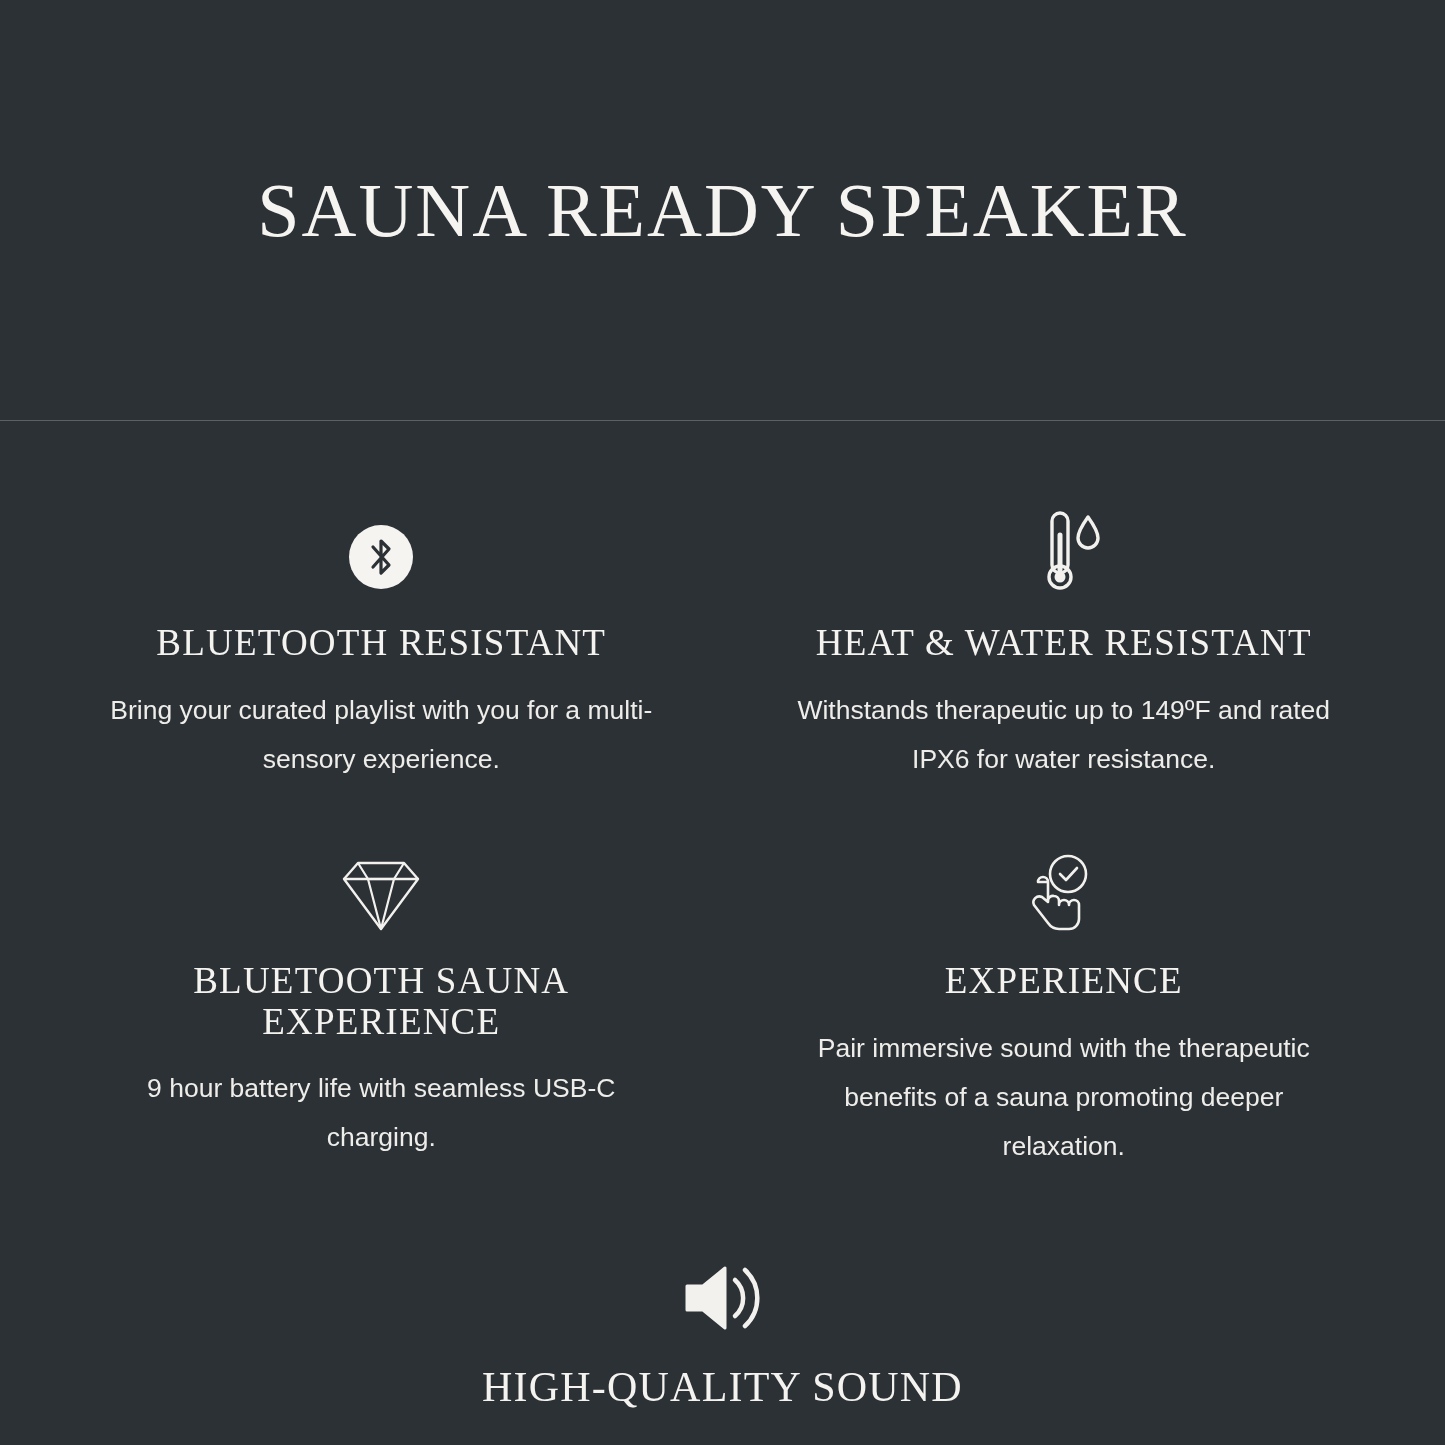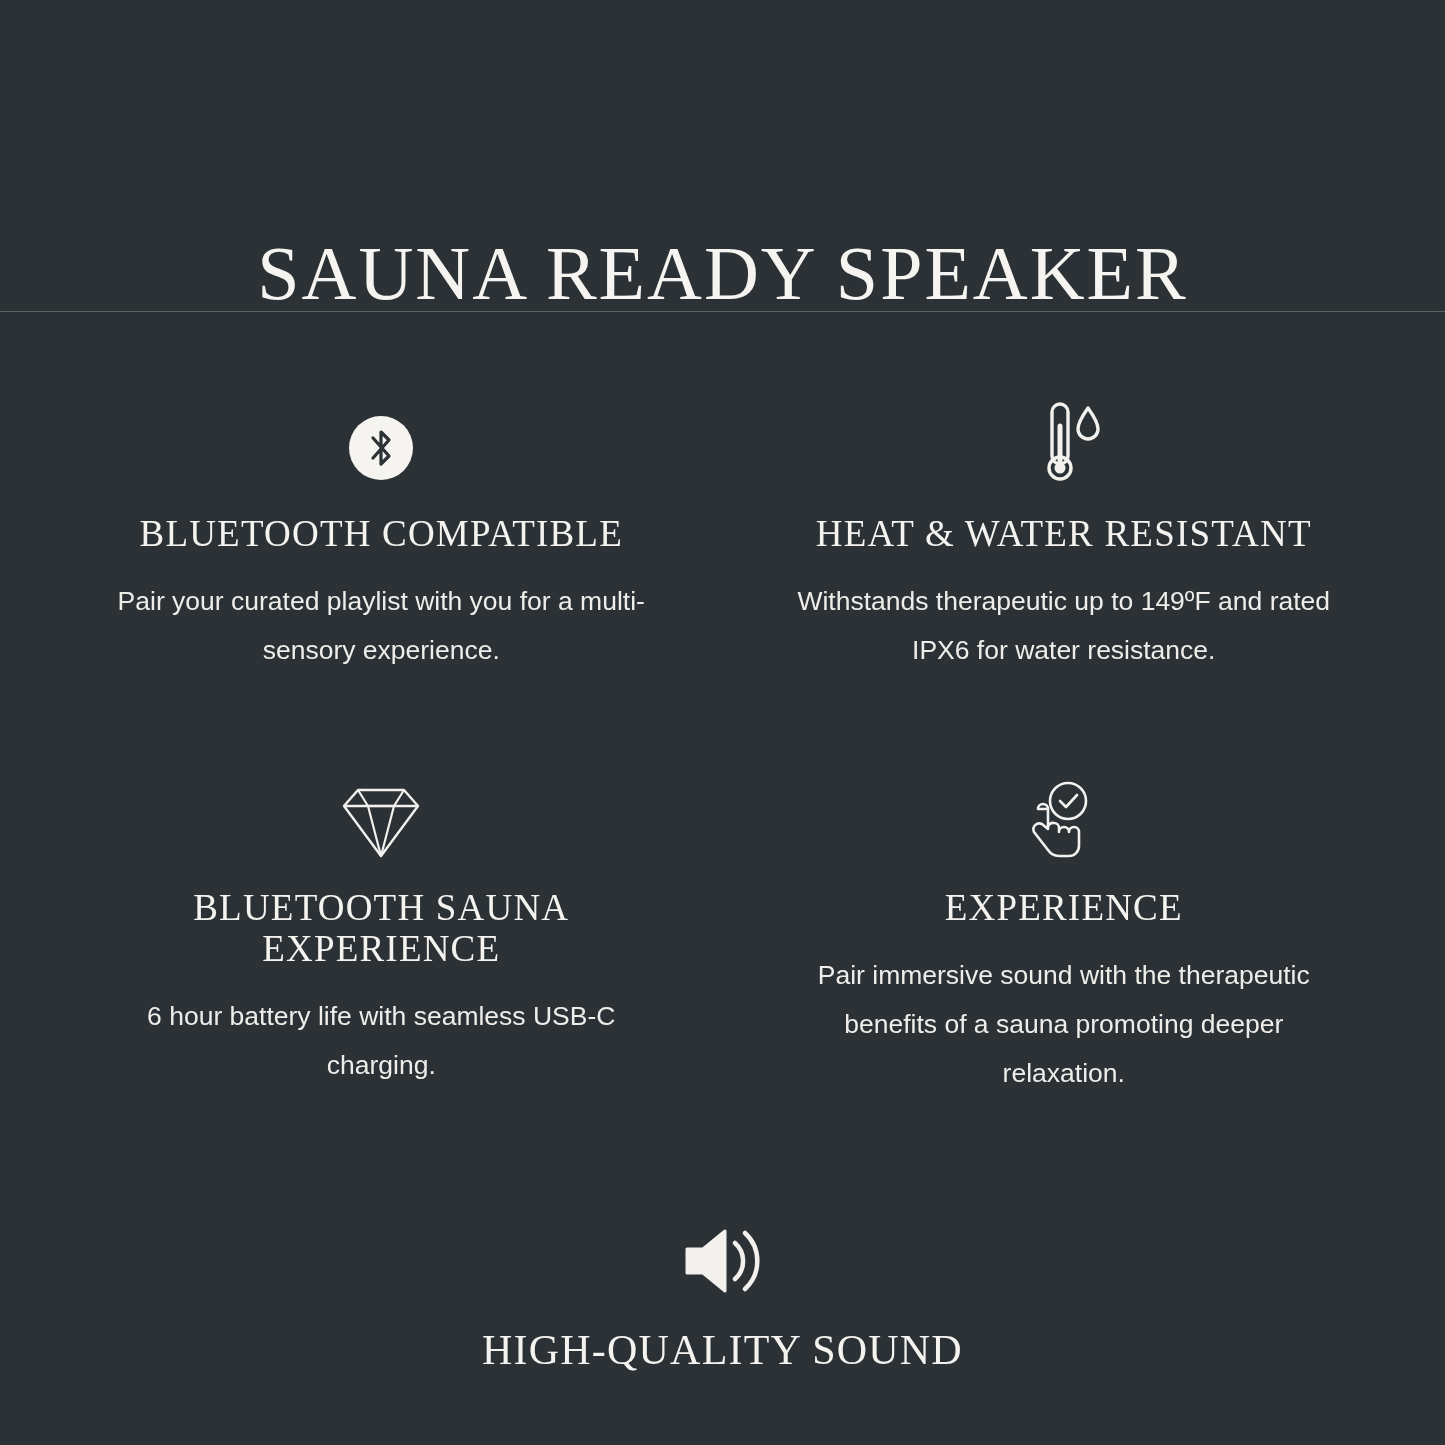--- a/index.html
+++ b/index.html
@@ -22,9 +22,9 @@
     flex-direction: column;
   }
   .header {
-    height: 312px;
+    height: 421px;
     display: flex;
-    align-items: flex-end;
+    align-items: center;
     justify-content: center;
     border-bottom: 1px solid #5c6164;
     box-sizing: border-box;

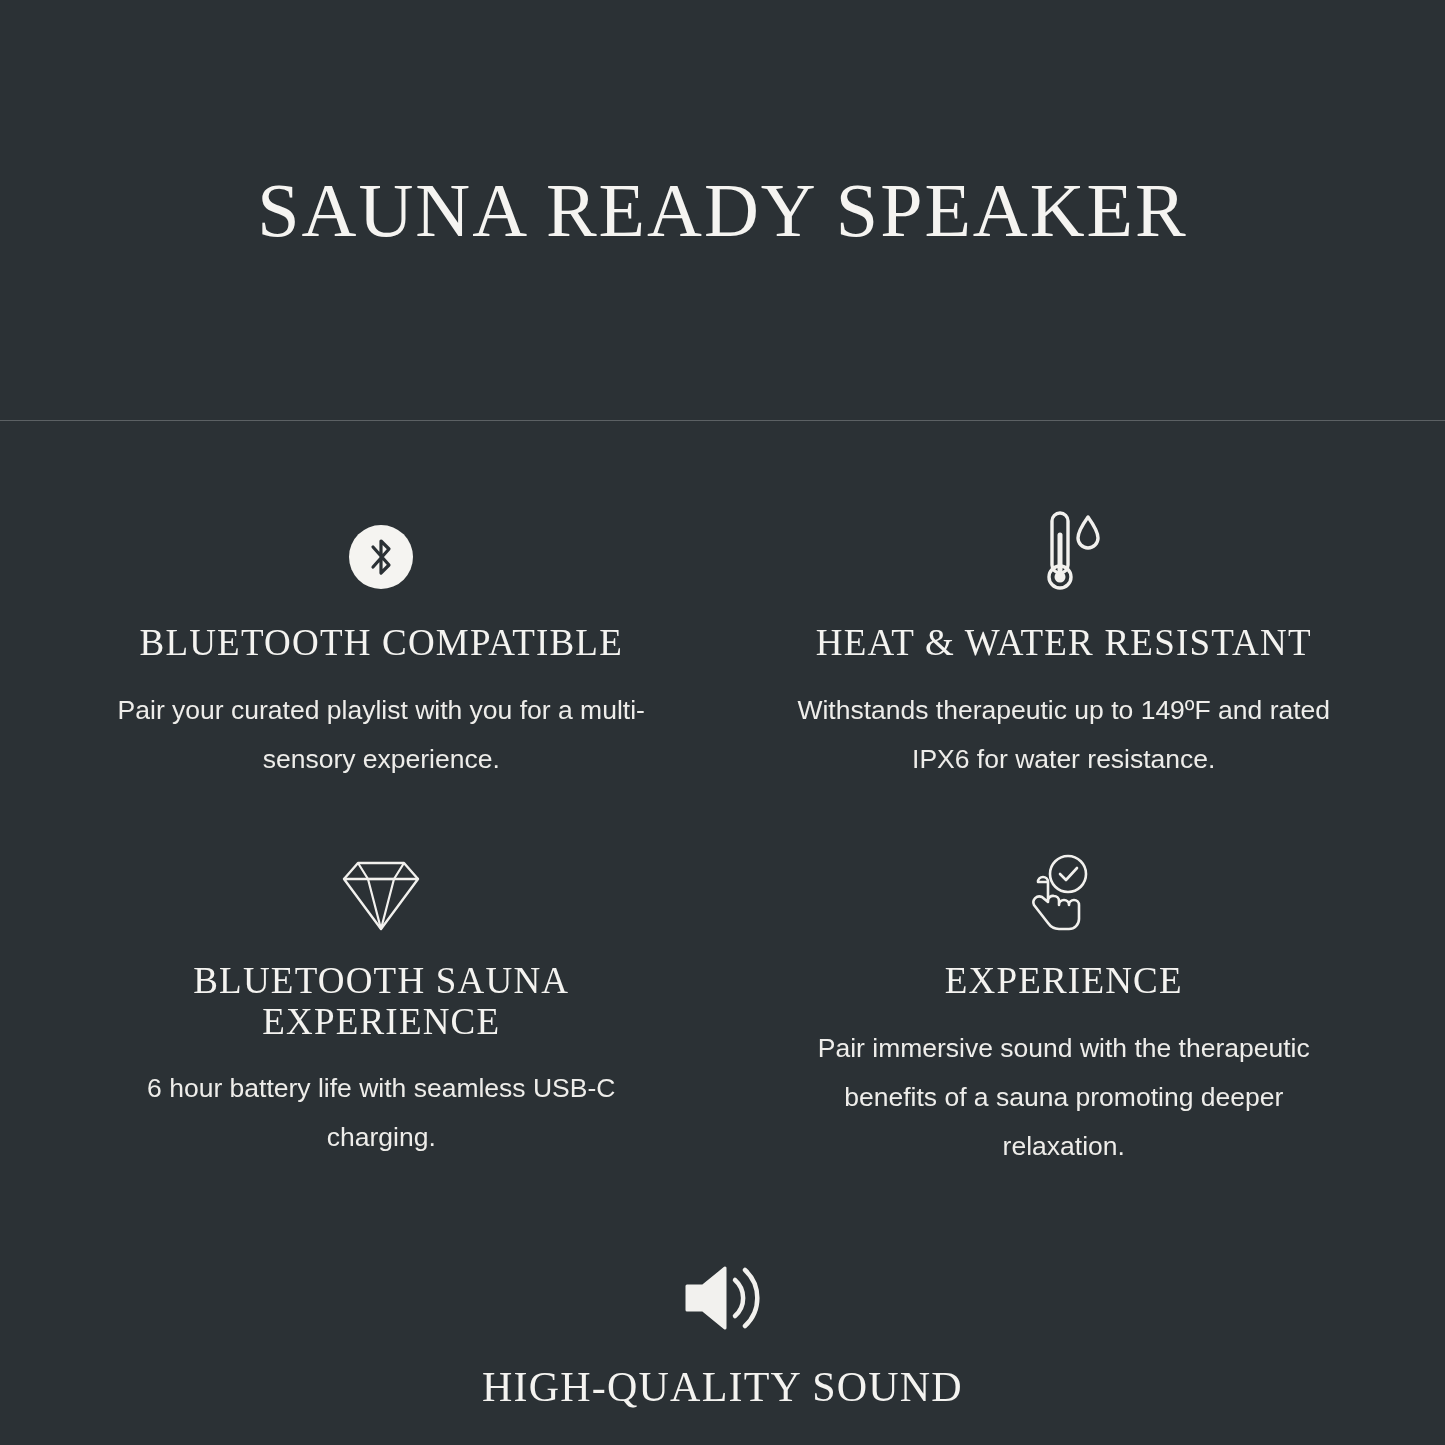--- a/index.html
+++ b/index.html
@@ -114,7 +114,7 @@
           </svg>
         </div>
       </div>
-      <div class="feature-title">BLUETOOTH COMPATIBLE</div>
+      <div class="feature-title">BLUETOOTH RESISTANT</div>
       <div class="feature-desc">Pair your curated playlist with you for a multi-sensory experience.</div>
     </div>
 

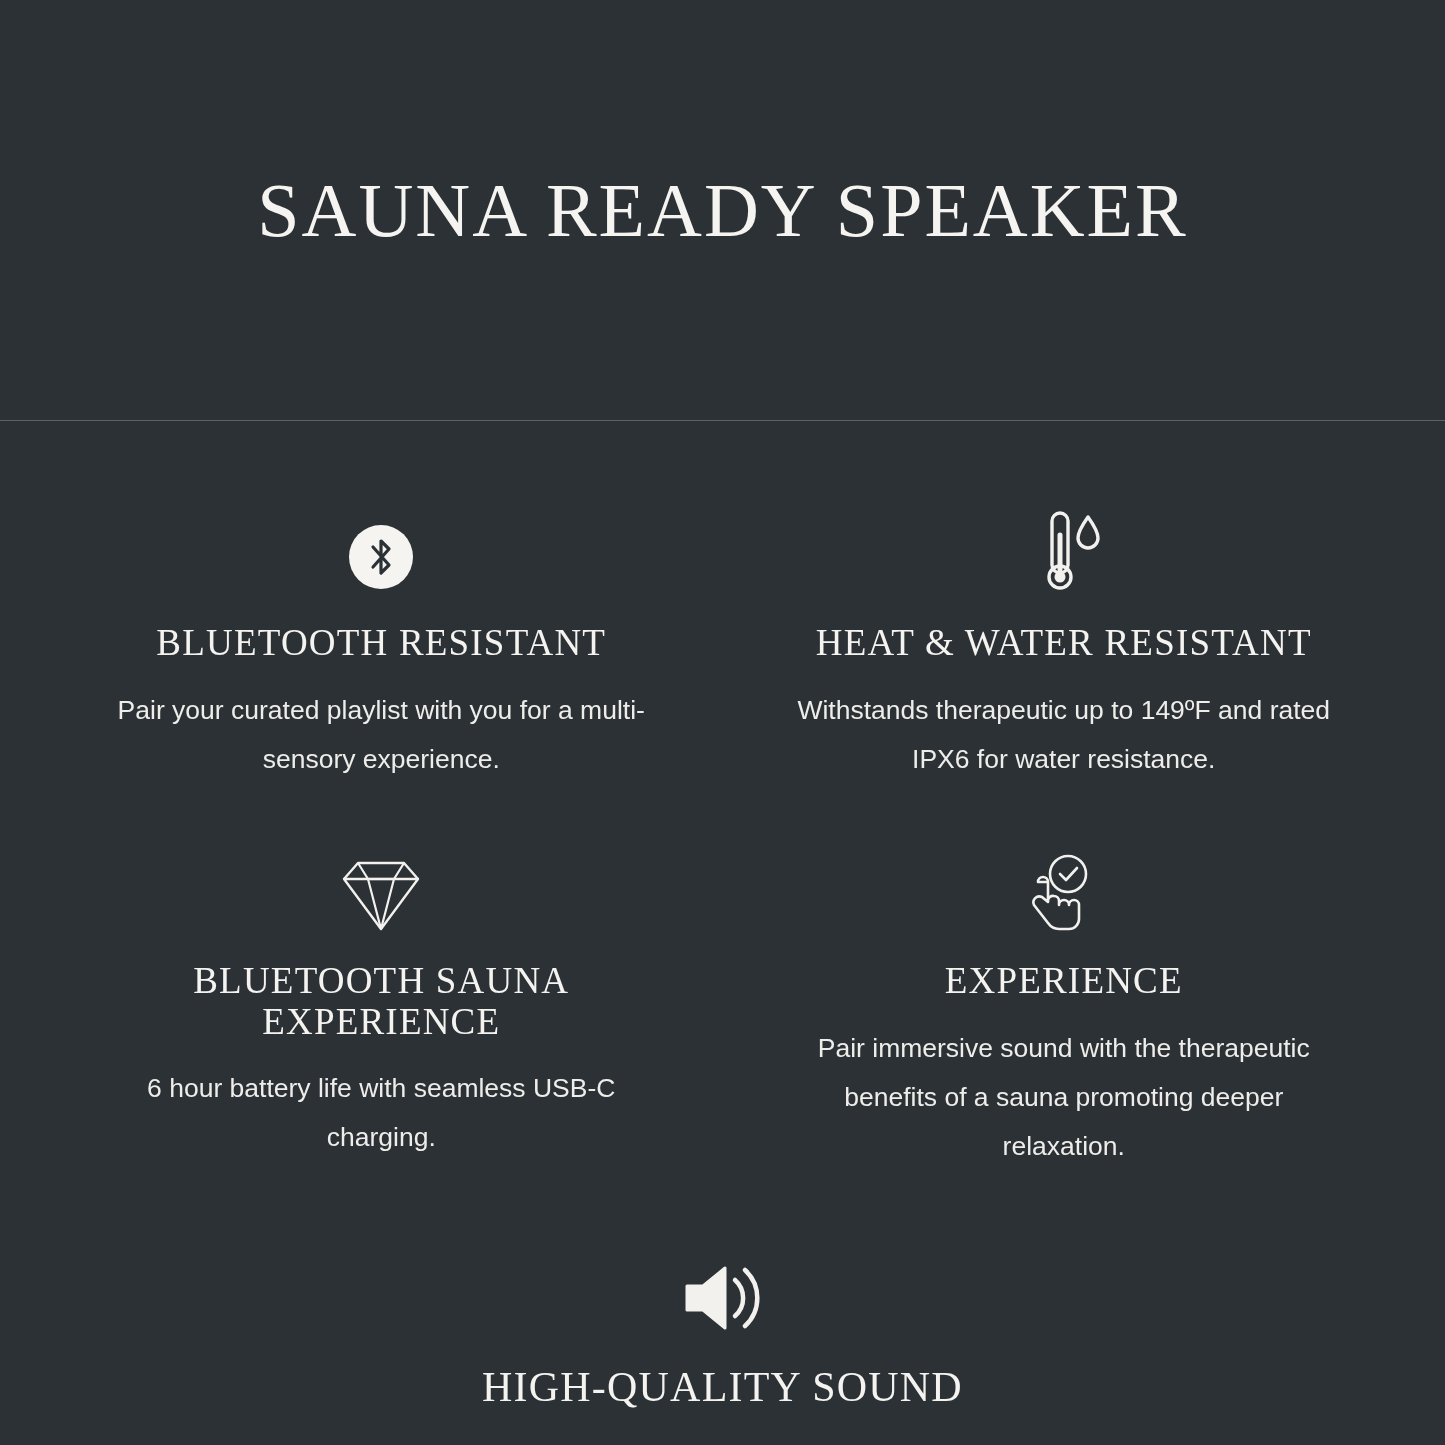--- a/index.html
+++ b/index.html
@@ -115,7 +115,7 @@
         </div>
       </div>
       <div class="feature-title">BLUETOOTH RESISTANT</div>
-      <div class="feature-desc">Pair your curated playlist with you for a multi-sensory experience.</div>
+      <div class="feature-desc">Bring your curated playlist with you for a multi-sensory experience.</div>
     </div>
 
     <div class="cell">

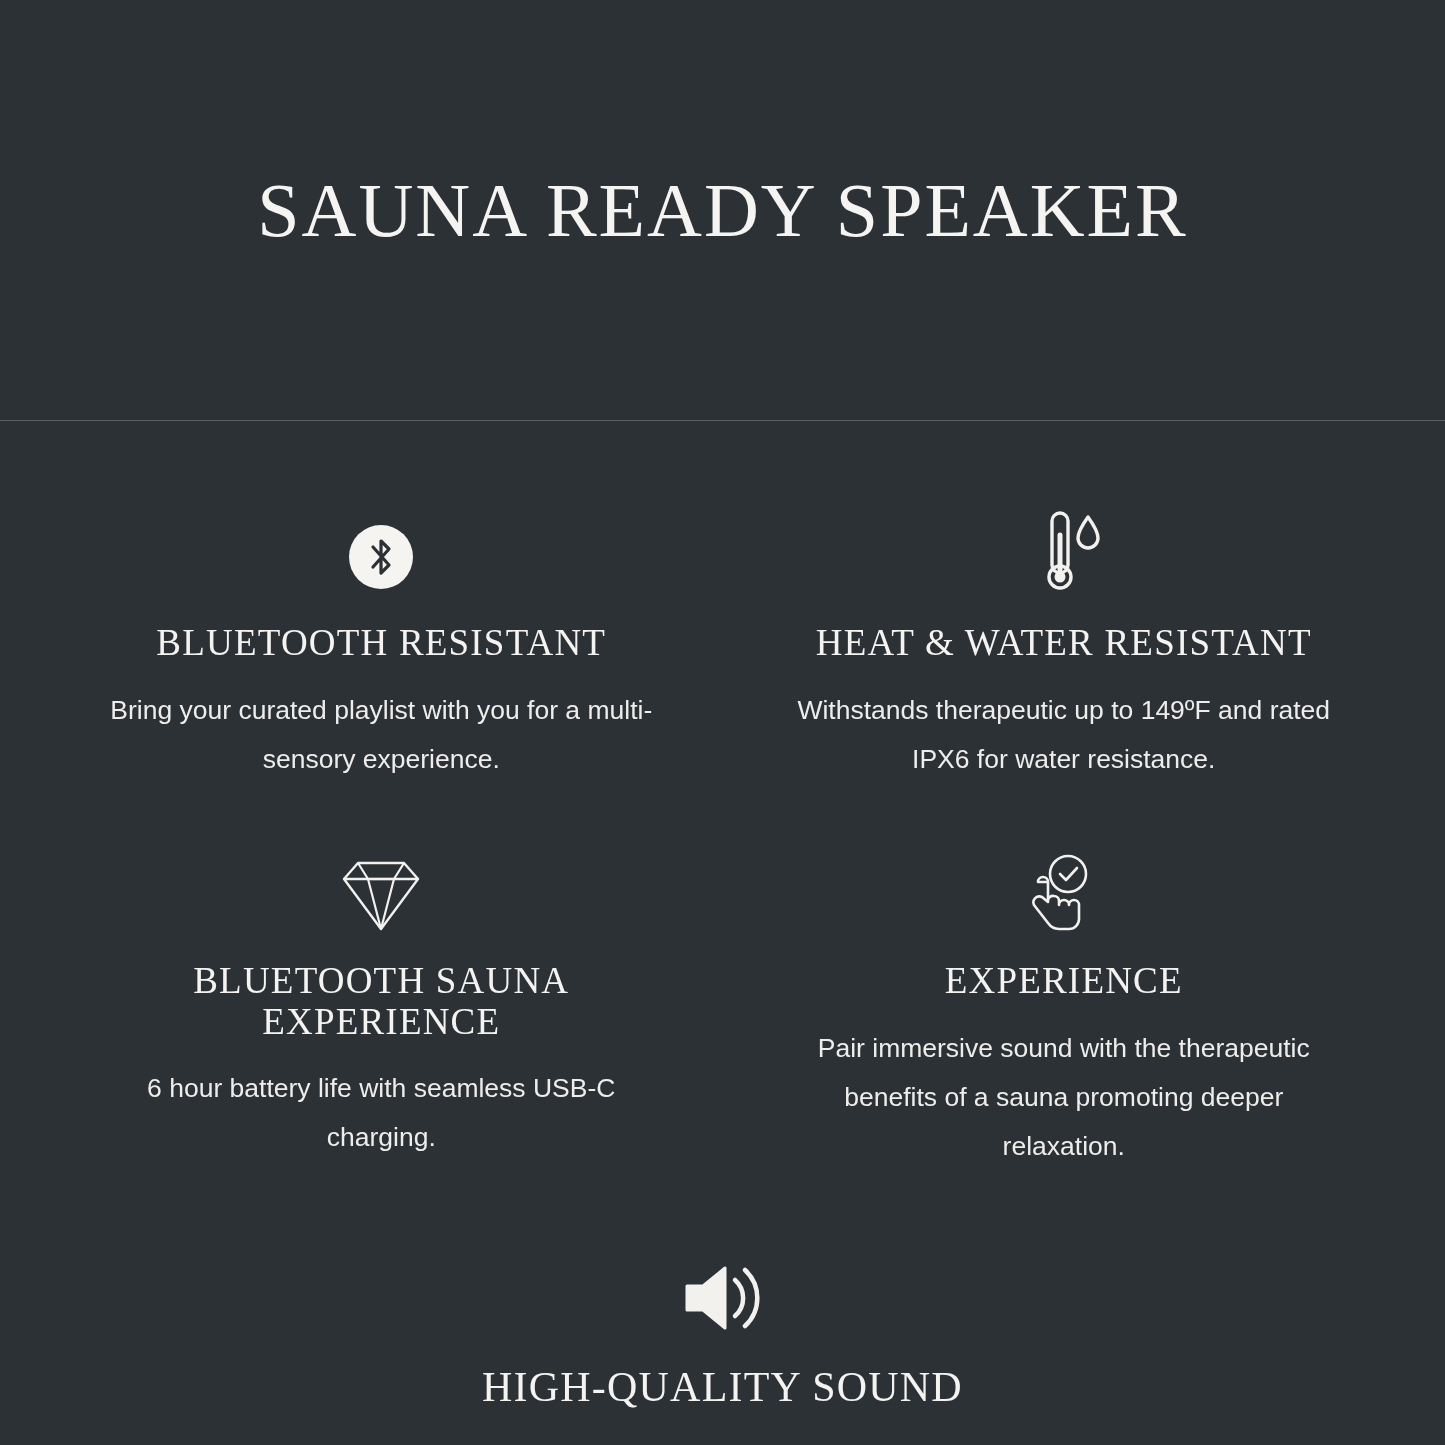--- a/index.html
+++ b/index.html
@@ -146,7 +146,7 @@
         </span>
       </div>
       <div class="feature-title">BLUETOOTH SAUNA EXPERIENCE</div>
-      <div class="feature-desc">6 hour battery life with seamless USB-C charging.</div>
+      <div class="feature-desc">9 hour battery life with seamless USB-C charging.</div>
     </div>
 
     <div class="cell">

